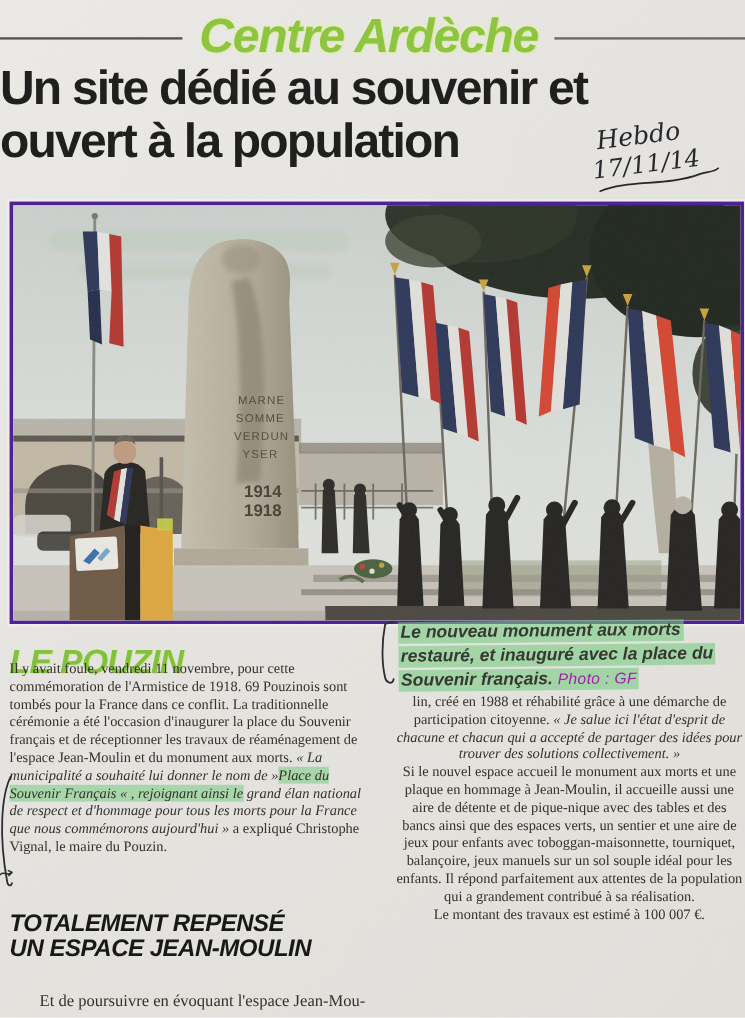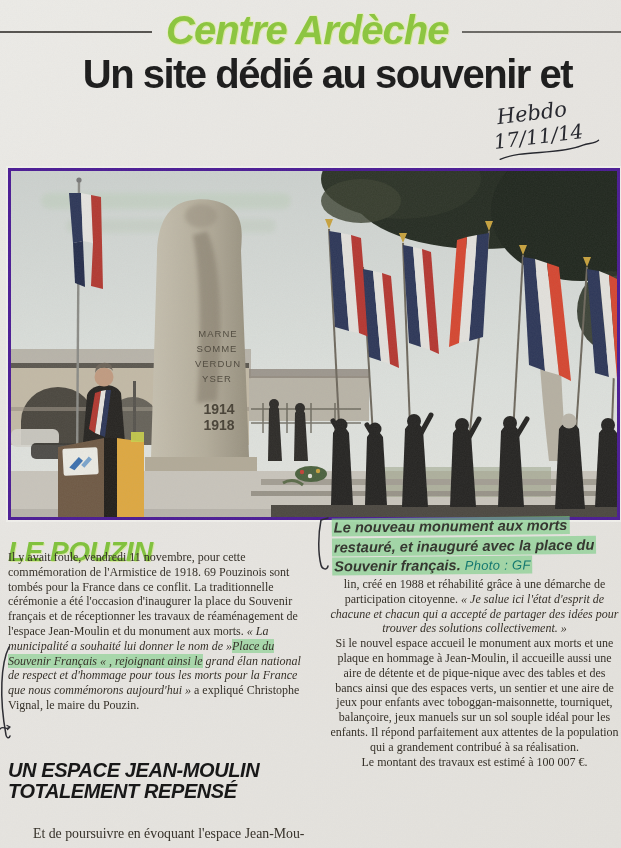--- a/index.html
+++ b/index.html
@@ -24,7 +24,7 @@
 
   
   .headline{
-    position:absolute;top:52px;left:0;width:572px;text-align:right;
+    position:absolute;top:52px;left:0;width:572px;text-align:left;
     font-family:"Liberation Sans",sans-serif;font-weight:bold;color:#1b1b1b;
     font-size:40px;line-height:44px;letter-spacing:-1.5px;
   }

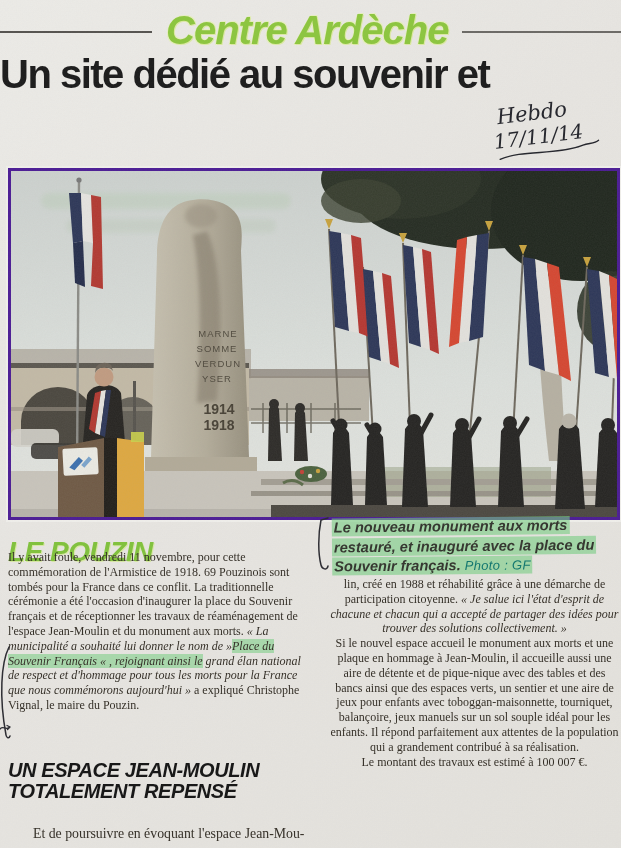--- a/index.html
+++ b/index.html
@@ -91,6 +91,7 @@
 
 <div class="headline">
   <div>Un site dédié au souvenir et</div>
+  <div>ouvert à la population</div>
 </div>
 
 <div class="handwriting">

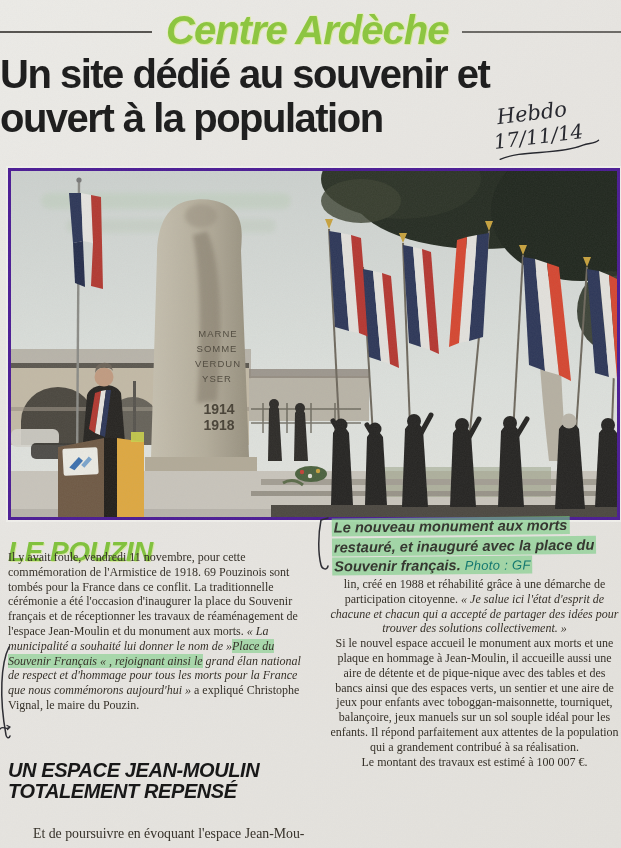--- a/index.html
+++ b/index.html
@@ -74,7 +74,7 @@
     transform:rotate(-0.6deg);
   }
   .caption .cap-hl{background:rgba(116,205,128,.6);box-decoration-break:clone;-webkit-box-decoration-break:clone;padding:1px 2px;}
-  .caption .credit{font-weight:normal;color:#0f766e;font-size:13px;letter-spacing:.3px;}
+  .caption .credit{font-weight:normal;color:#a21caf;font-size:13px;letter-spacing:.3px;}
   .bracket{position:absolute;}
   .bracket-caption{top:515px;left:315px;}
   .bracket-quote{top:645px;left:-2px;}

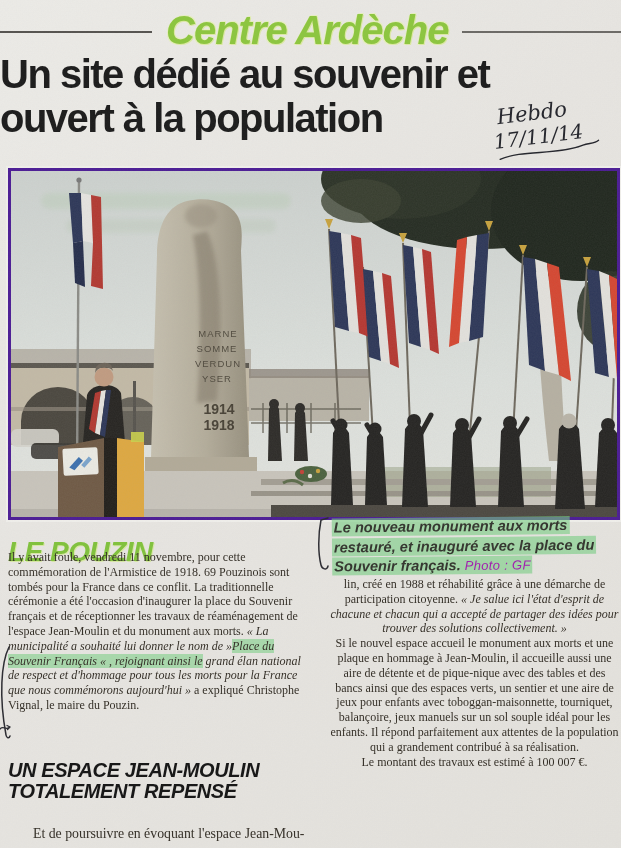--- a/index.html
+++ b/index.html
@@ -320,8 +320,8 @@
 </svg>
 
 <div class="subheading">
+  <div>TOTALEMENT REPENSÉ</div>
   <div>UN ESPACE JEAN-MOULIN</div>
-  <div>TOTALEMENT REPENSÉ</div>
 </div>
 <div class="lastline">Et de poursuivre en évoquant l'espace Jean-Mou-</div>
 

